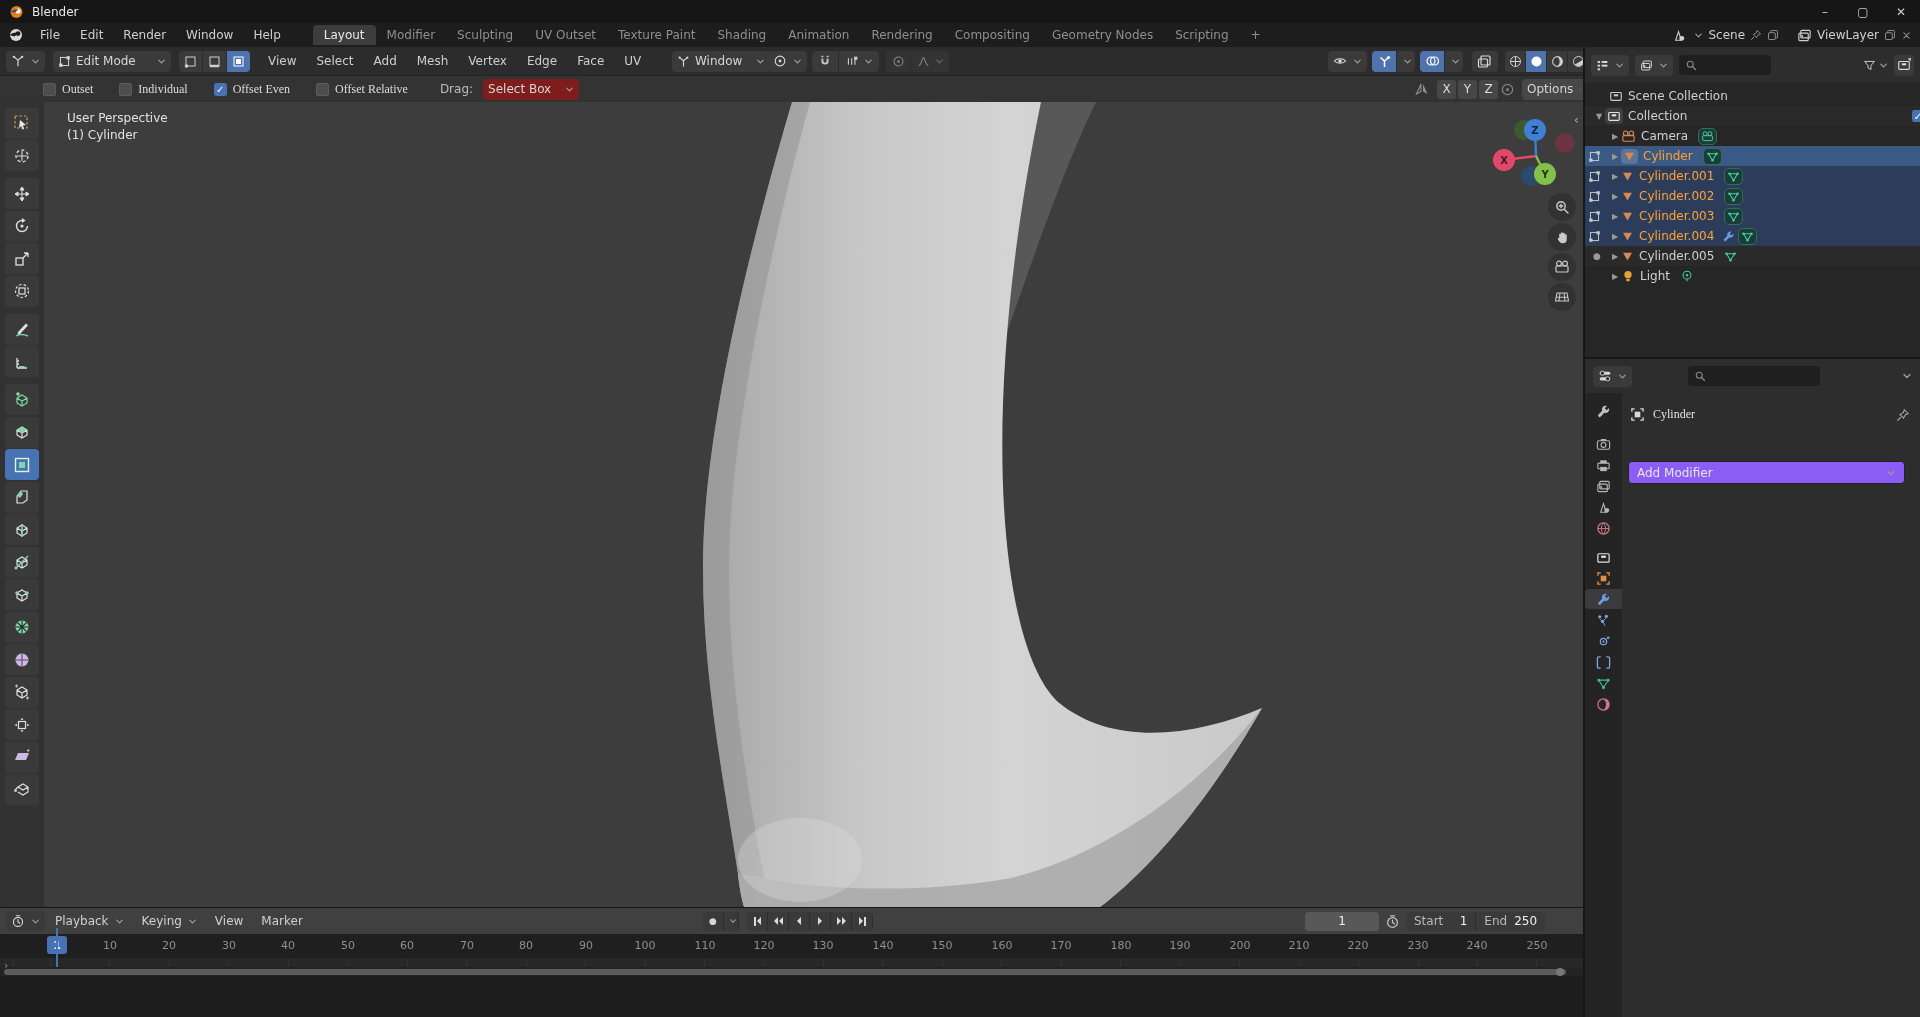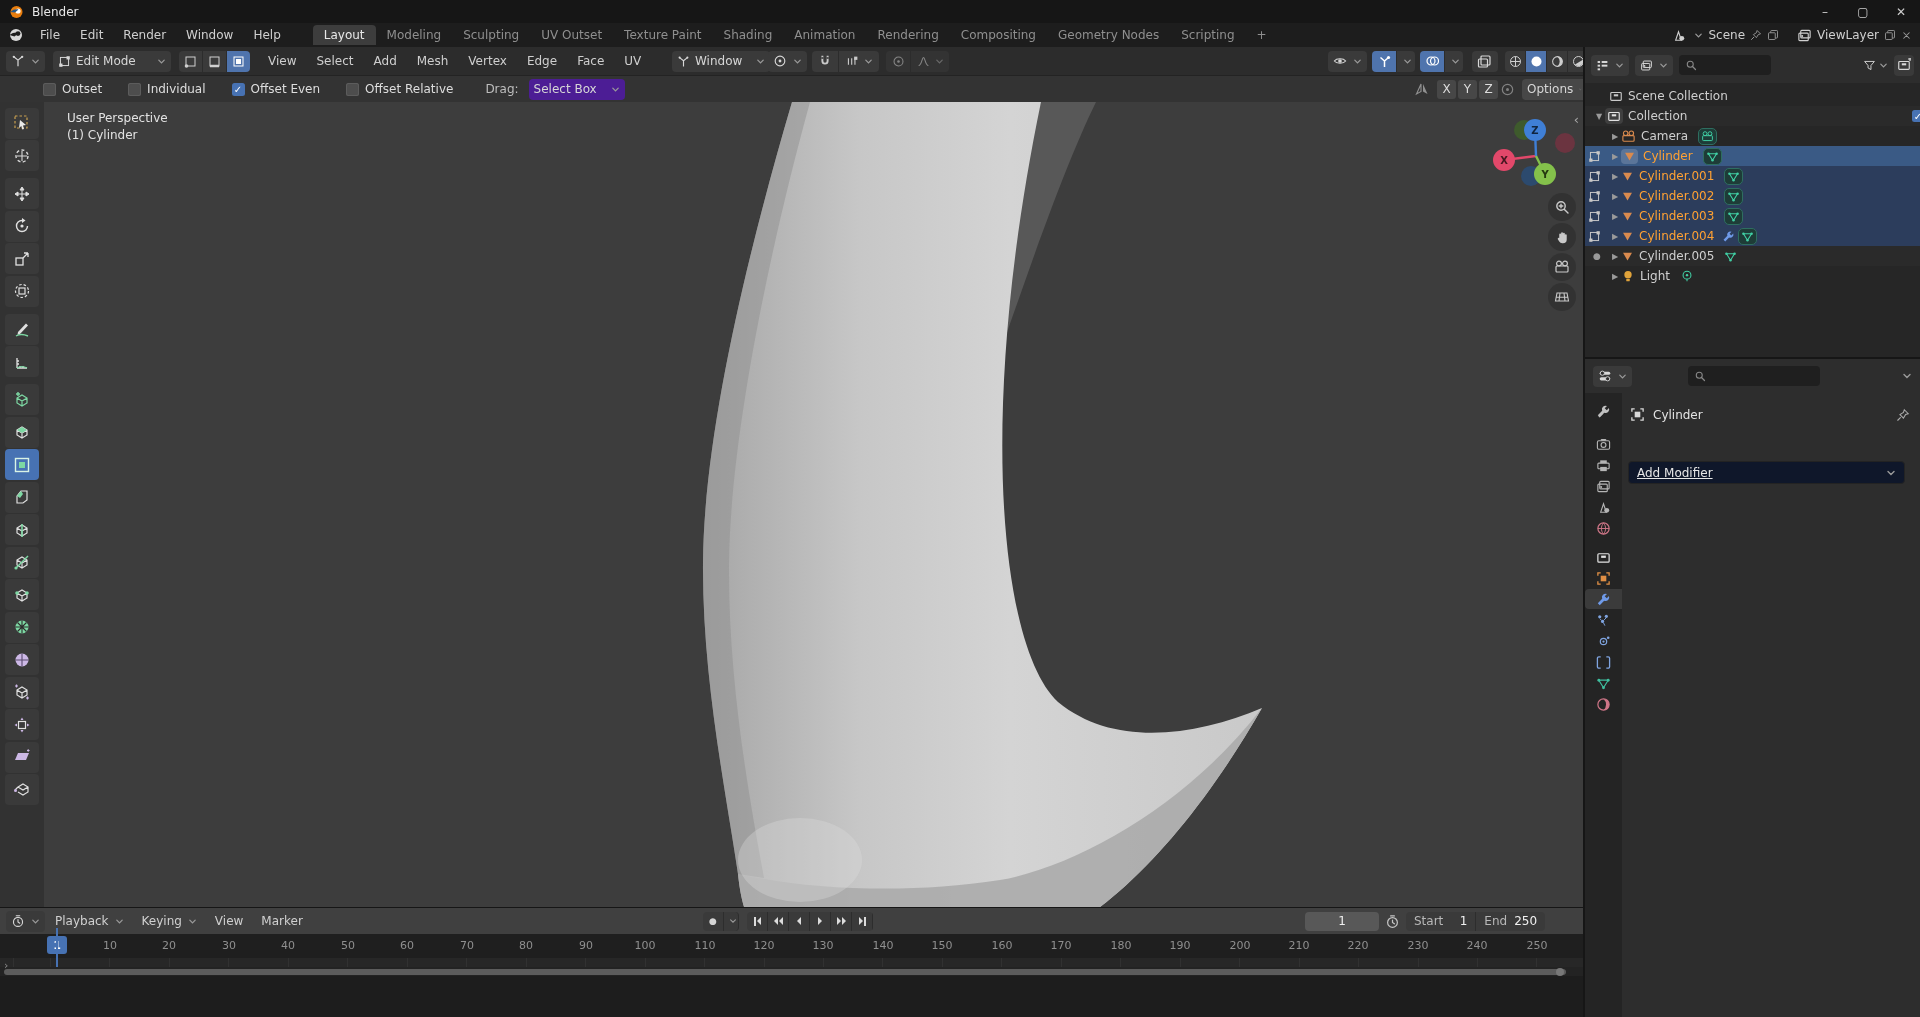--- a/index.html
+++ b/index.html
@@ -277,7 +277,7 @@
   <div class="menuitem">Help</div>
   <div style="width:22px"></div>
   <div class="wstab active">Layout</div>
-  <div class="wstab">Modeling</div>
+  <div class="wstab">Modifier</div>
   <div class="wstab">Sculpting</div>
   <div class="wstab">UV Outset</div>
   <div class="wstab">Texture Paint</div>

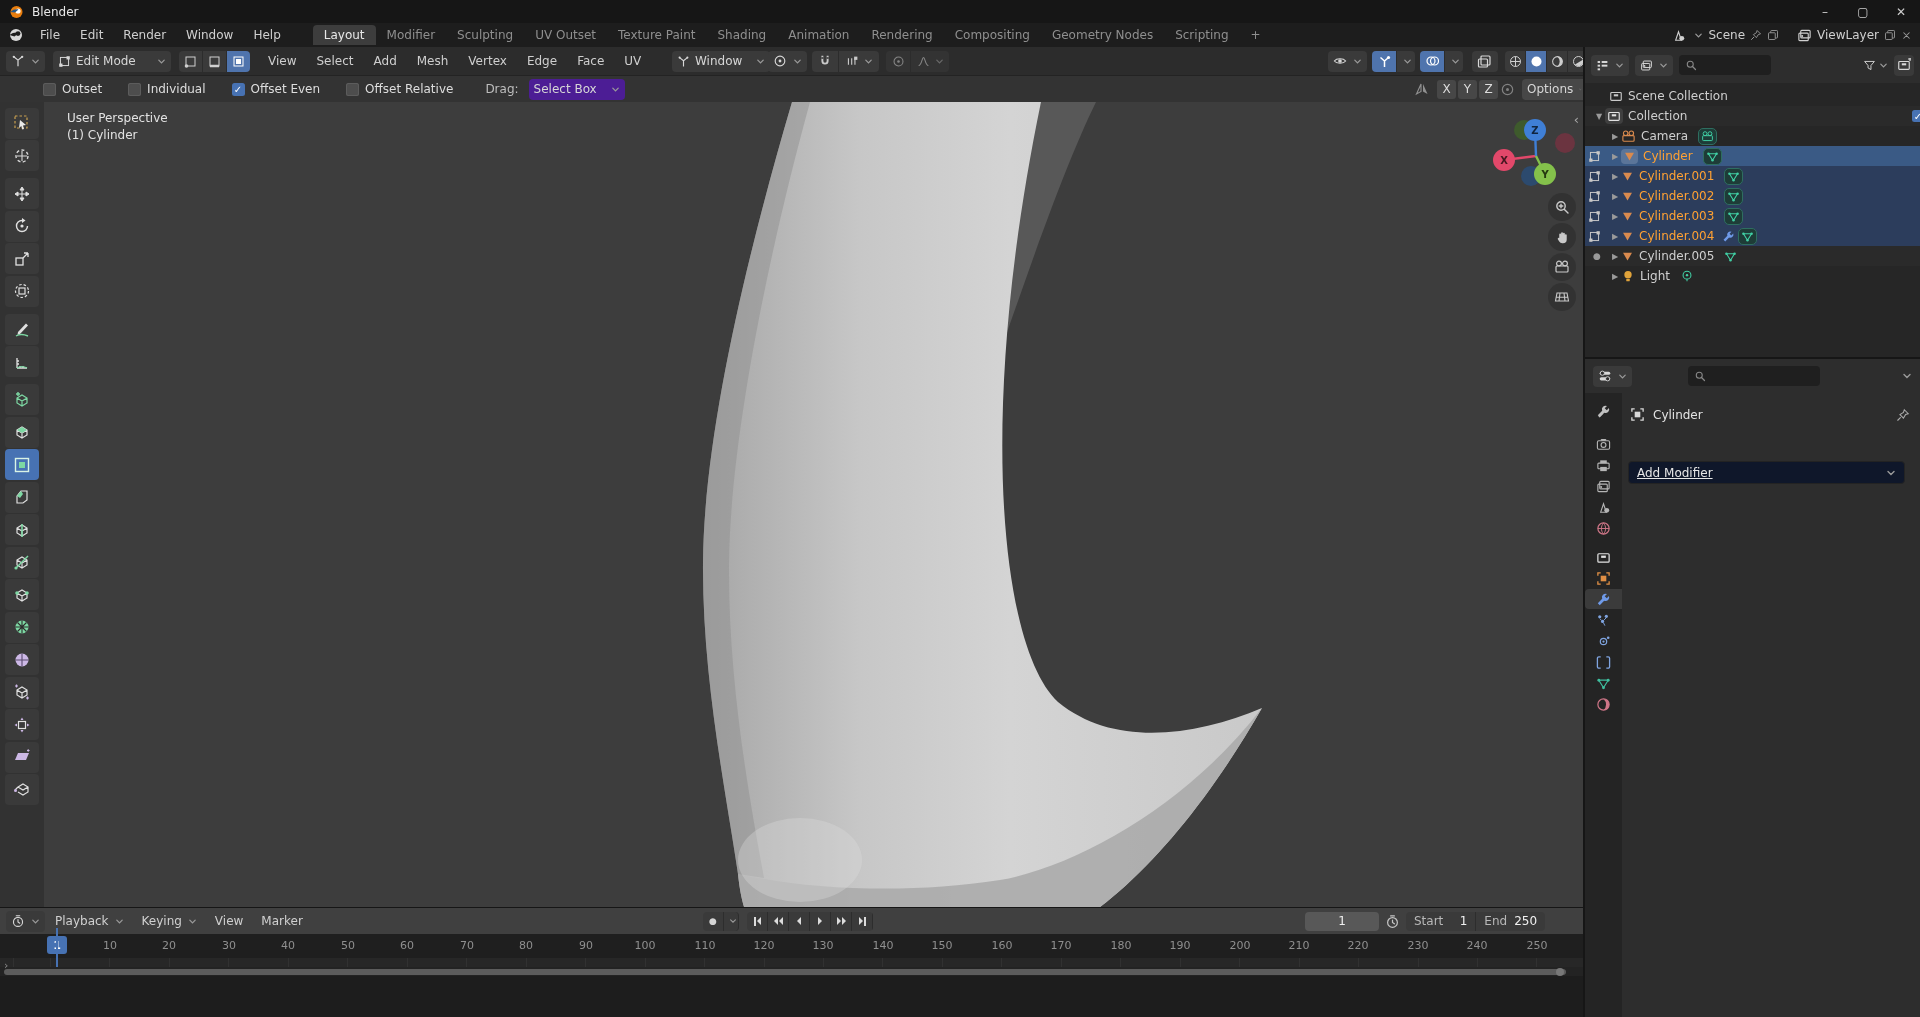--- a/index.html
+++ b/index.html
@@ -7,7 +7,7 @@
        font-family:"DejaVu Sans","Liberation Sans",sans-serif;font-size:12px;color:#d6d6d6;
        -webkit-font-smoothing:antialiased;}
   .abs{position:absolute;}
-  .flex{display:flex;align-items:center;}
+  .flex{display:flex;align-items:center;font-family:Liberation Serif, serif;}
   svg.ic{display:block;}
   .chev{color:#9a9a9a;margin-left:3px;}
   

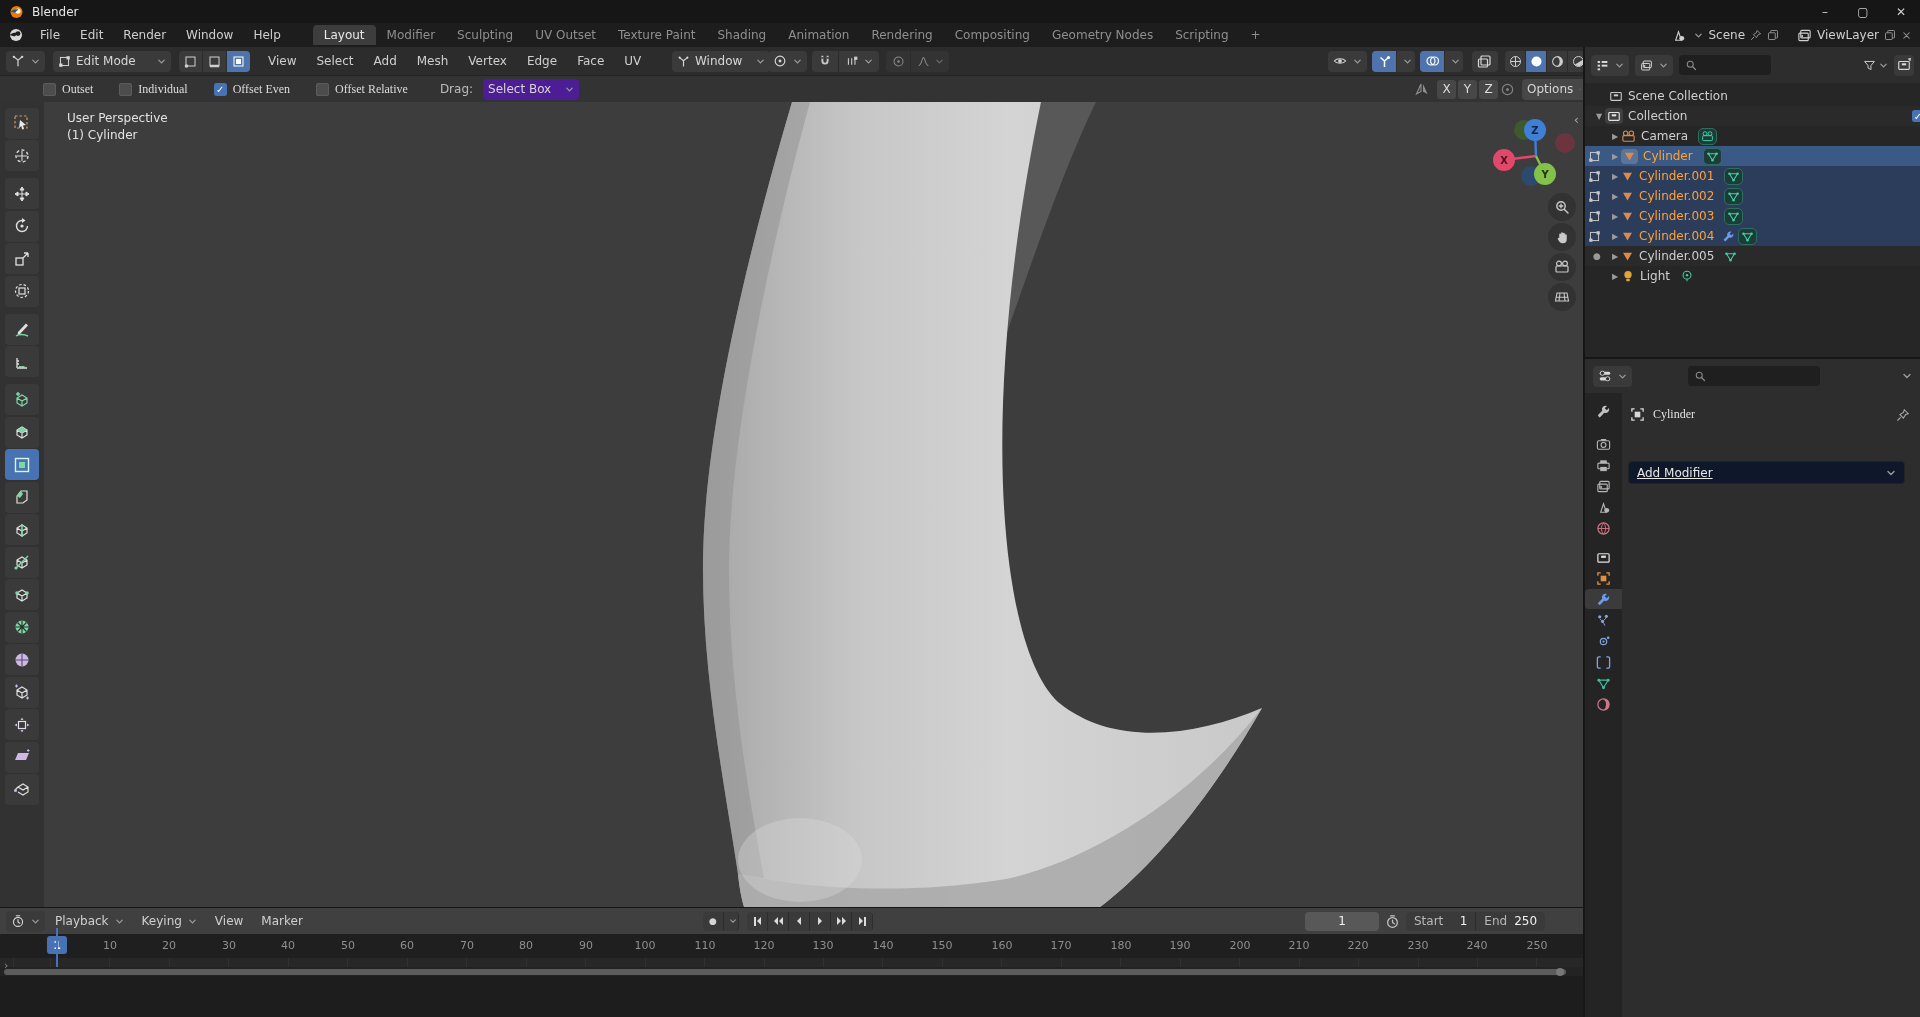--- a/index.html
+++ b/index.html
@@ -500,7 +500,7 @@
     <span class="cblbl">Offset Relative</span>
   </div>
   <span style="margin-left:32px;color:#bdbdbd">Drag:</span>
-  <div class="hbtn" style="margin-left:10px;background:#4c1d95;width:86px">
+  <div class="hbtn" style="margin-left:10px;background:#7f1d1d;width:86px">
     <span style="flex:1">Select Box</span>
     <svg class="ic chev" width="9" height="9">
         <use href="#chev"></use>

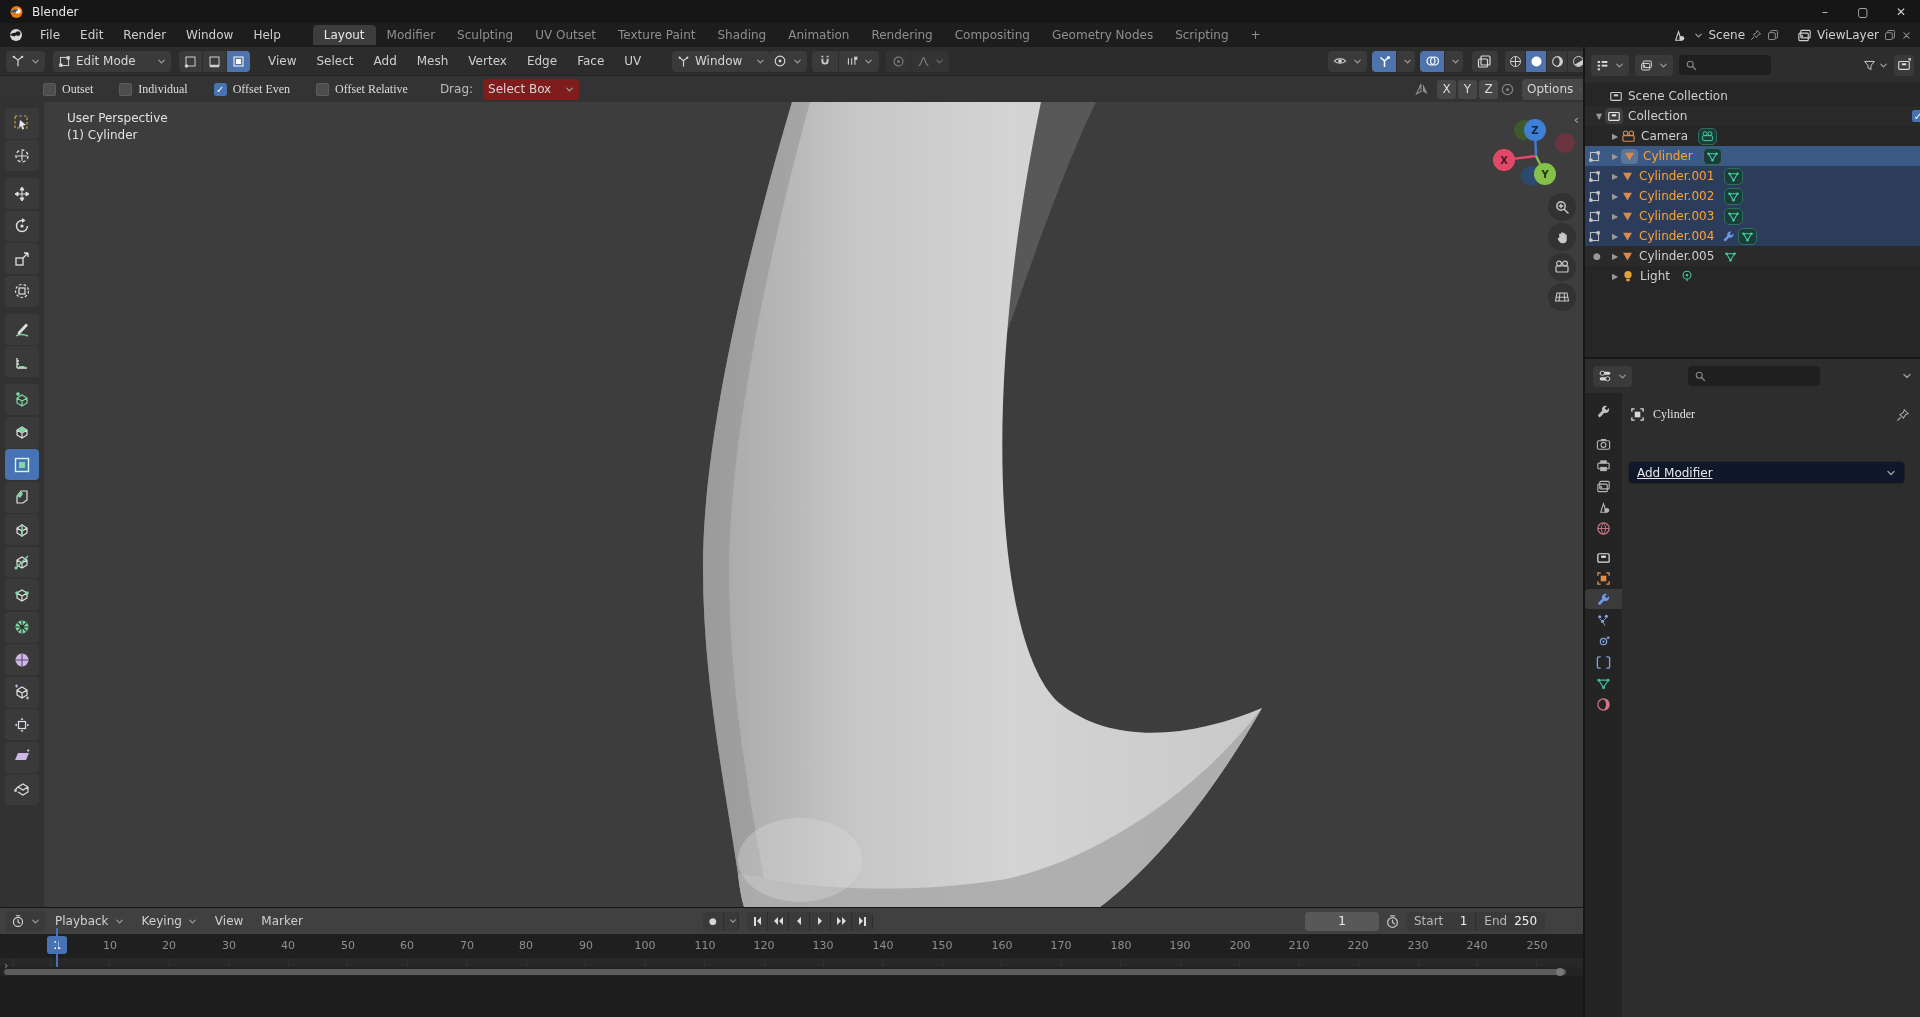--- a/index.html
+++ b/index.html
@@ -63,7 +63,7 @@
   .ptab{width:37px;height:20px;display:flex;align-items:center;justify-content:center;margin-bottom:1px;}
   .ptab.active{background:#3b3b3b;border-radius:4px 0 0 4px;}
   #pcontent{position:absolute;left:37px;top:34px;right:0;bottom:0;background:#2d2d2d;}
-  .addmod{position:absolute;left:6px;top:68px;width:277px;height:23px;background:#0f172a;border:1px solid #232323;border-radius:4px;display:flex;align-items:center;padding:0 8px;color:#e6e6e6;box-sizing:border-box;text-decoration:underline;}
+  .addmod{position:absolute;left:6px;top:68px;width:277px;height:23px;background:#8b5cf6;border:1px solid #232323;border-radius:4px;display:flex;align-items:center;padding:0 8px;color:#e6e6e6;box-sizing:border-box;}
   
   #timeline{left:0;top:907px;width:1583px;height:64px;background:#404040;border-top:1px solid #161616;box-sizing:border-box;}
   .tlhead{height:26px;display:flex;align-items:center;padding:0 6px;gap:2px;}

